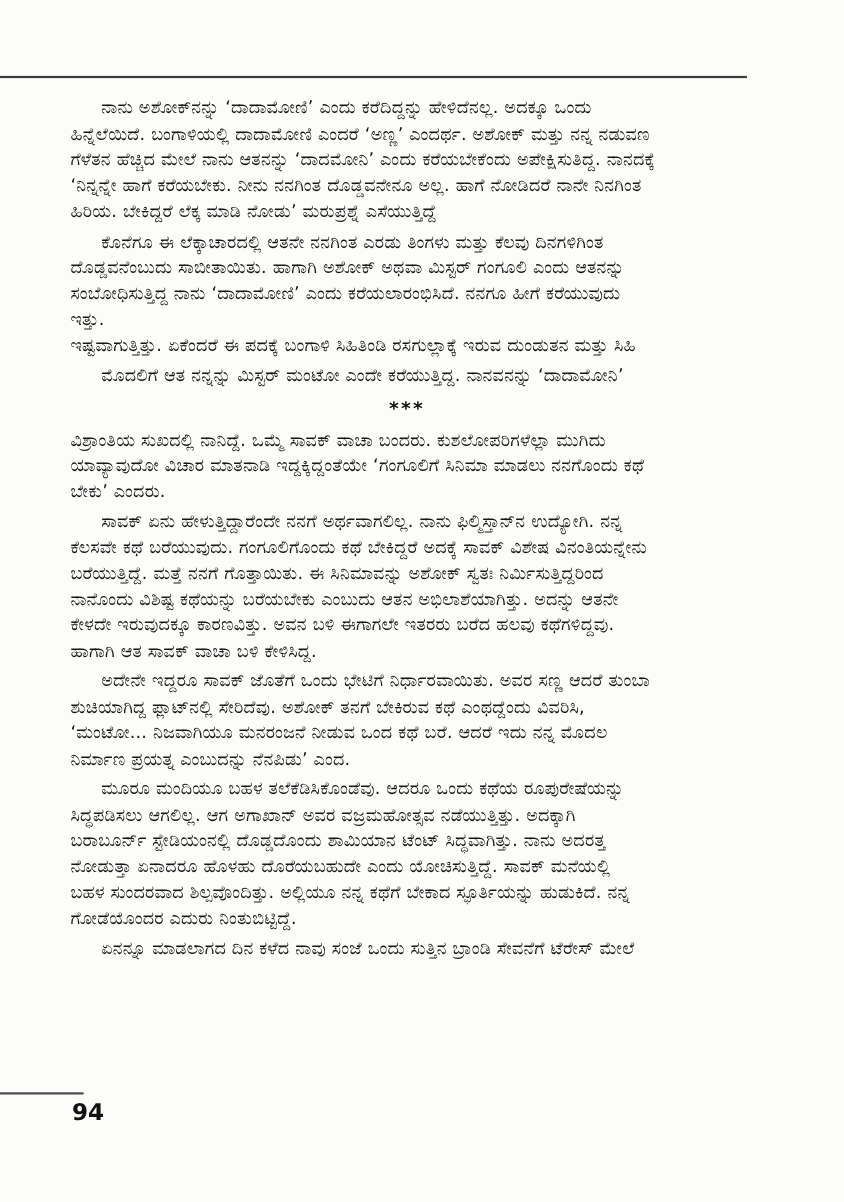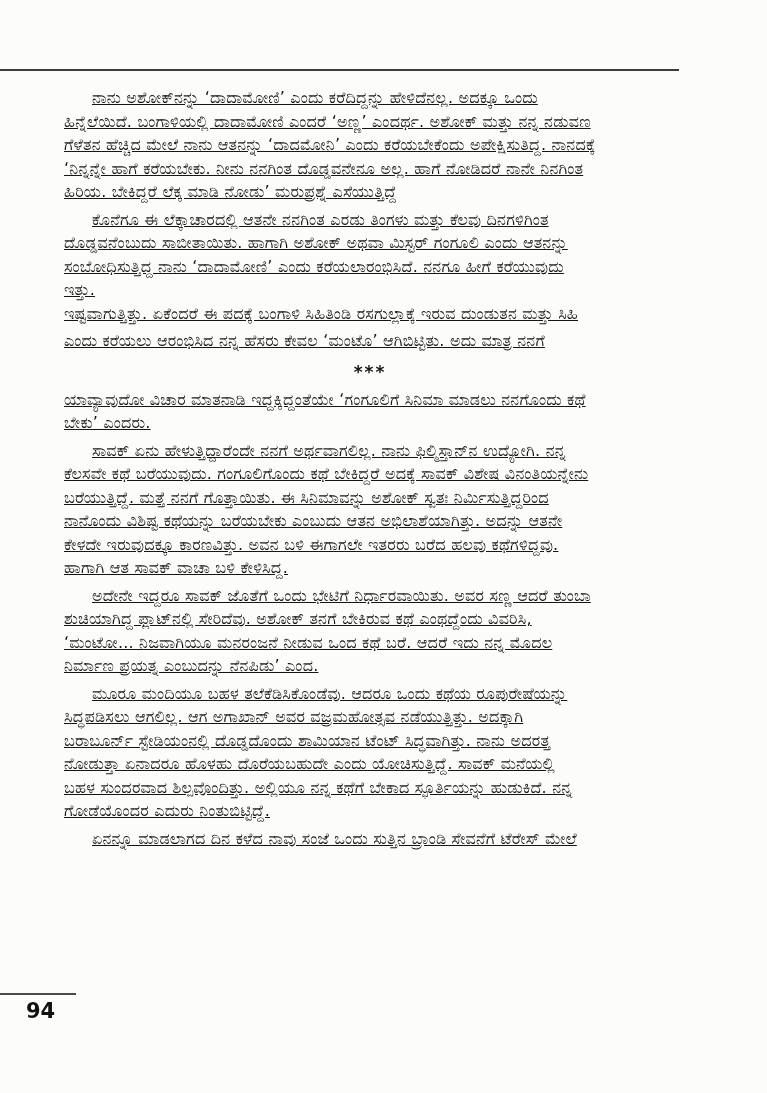--- a/index.html
+++ b/index.html
@@ -38,7 +38,7 @@
     white-space: nowrap;
     letter-spacing: 0.2px;
   }
-  .para { margin: 0 0 4px 0; text-decoration: underline; }
+  .para { margin: 0 0 4px 0; }
   .para .line.first { padding-left: 28px; }
   .separator {
     text-align: center;

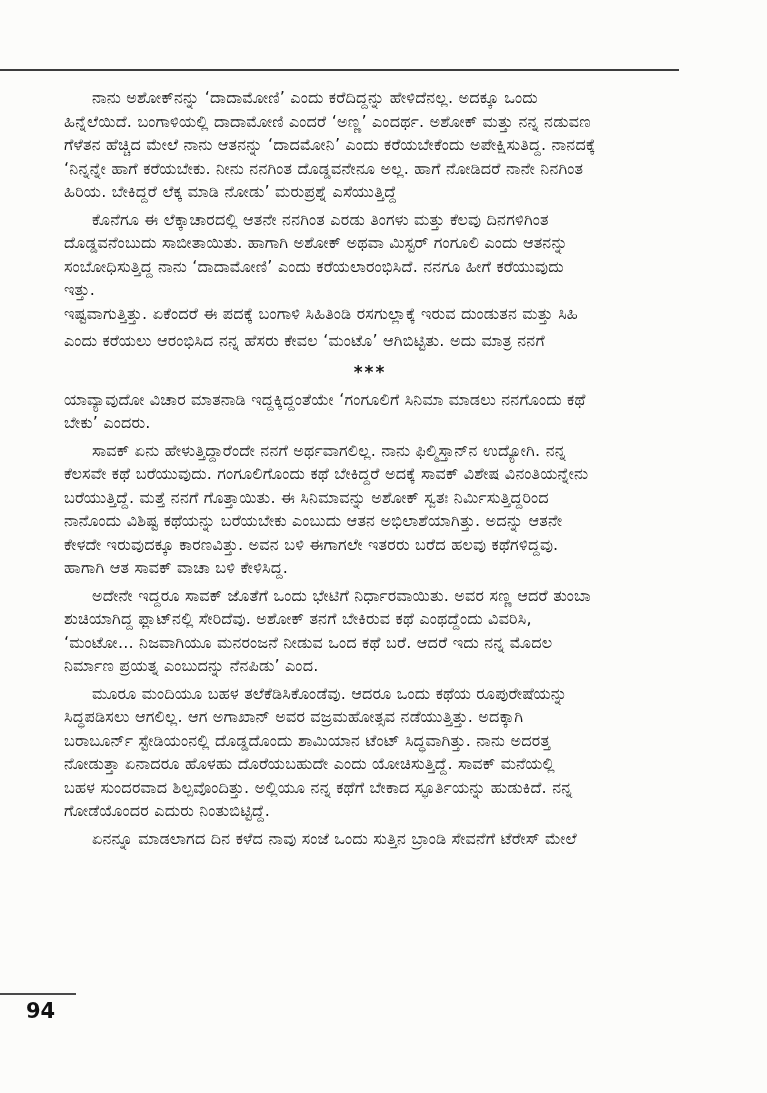--- a/index.html
+++ b/index.html
@@ -90,6 +90,7 @@
         <div class="line">ಇಷ್ಟವಾಗುತ್ತಿತ್ತು. ಏಕೆಂದರೆ ಈ ಪದಕ್ಕೆ ಬಂಗಾಳಿ ಸಿಹಿತಿಂಡಿ ರಸಗುಲ್ಲಾಕ್ಕೆ ಇರುವ ದುಂಡುತನ ಮತ್ತು ಸಿಹಿ</div>
       </div>
       <div class="para">
+        <div class="line first">ಮೊದಲಿಗೆ ಆತ ನನ್ನನ್ನು ಮಿಸ್ಟರ್ ಮಂಟೋ ಎಂದೇ ಕರೆಯುತ್ತಿದ್ದ. ನಾನವನನ್ನು ‘ದಾದಾಮೋನಿ’</div>
         <div class="line">ಎಂದು ಕರೆಯಲು ಆರಂಭಿಸಿದ ನನ್ನ ಹೆಸರು ಕೇವಲ ‘ಮಂಟೊ’ ಆಗಿಬಿಟ್ಟಿತು. ಅದು ಮಾತ್ರ ನನಗೆ</div>
       </div>
       <div class="separator">***</div>

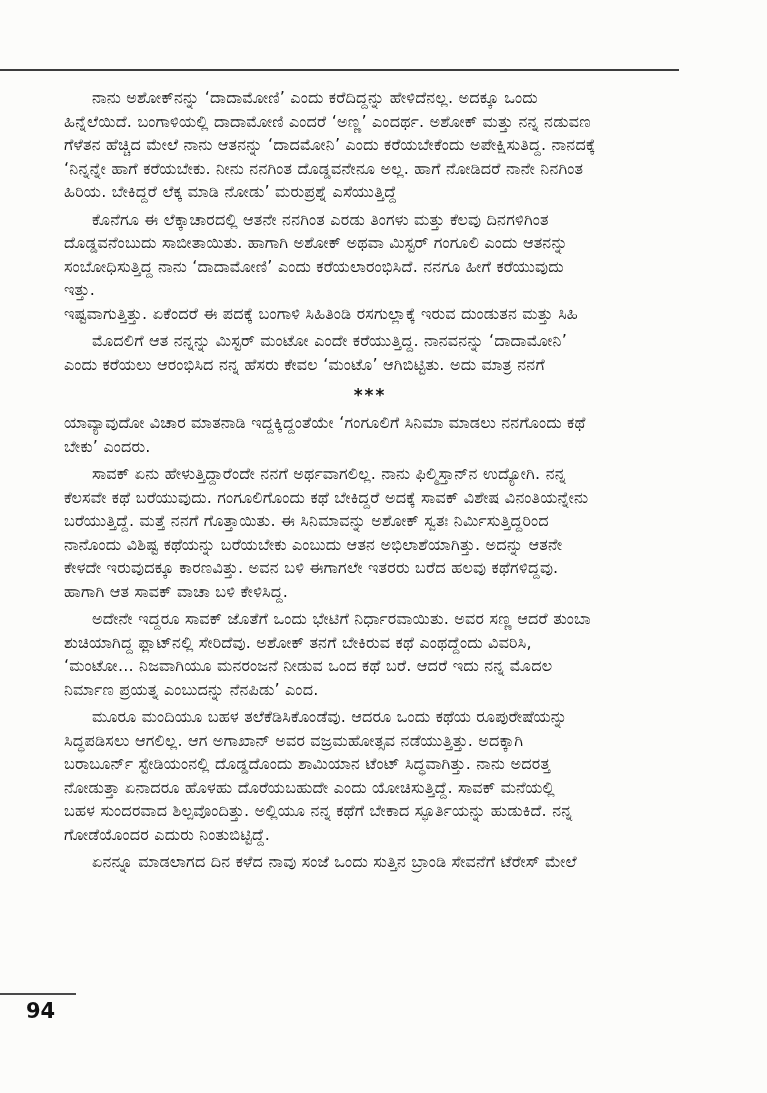--- a/index.html
+++ b/index.html
@@ -91,7 +91,6 @@
       </div>
       <div class="para">
         <div class="line first">ಮೊದಲಿಗೆ ಆತ ನನ್ನನ್ನು ಮಿಸ್ಟರ್ ಮಂಟೋ ಎಂದೇ ಕರೆಯುತ್ತಿದ್ದ. ನಾನವನನ್ನು ‘ದಾದಾಮೋನಿ’</div>
-        <div class="line">ಎಂದು ಕರೆಯಲು ಆರಂಭಿಸಿದ ನನ್ನ ಹೆಸರು ಕೇವಲ ‘ಮಂಟೊ’ ಆಗಿಬಿಟ್ಟಿತು. ಅದು ಮಾತ್ರ ನನಗೆ</div>
       </div>
       <div class="separator">***</div>
       <div class="para">

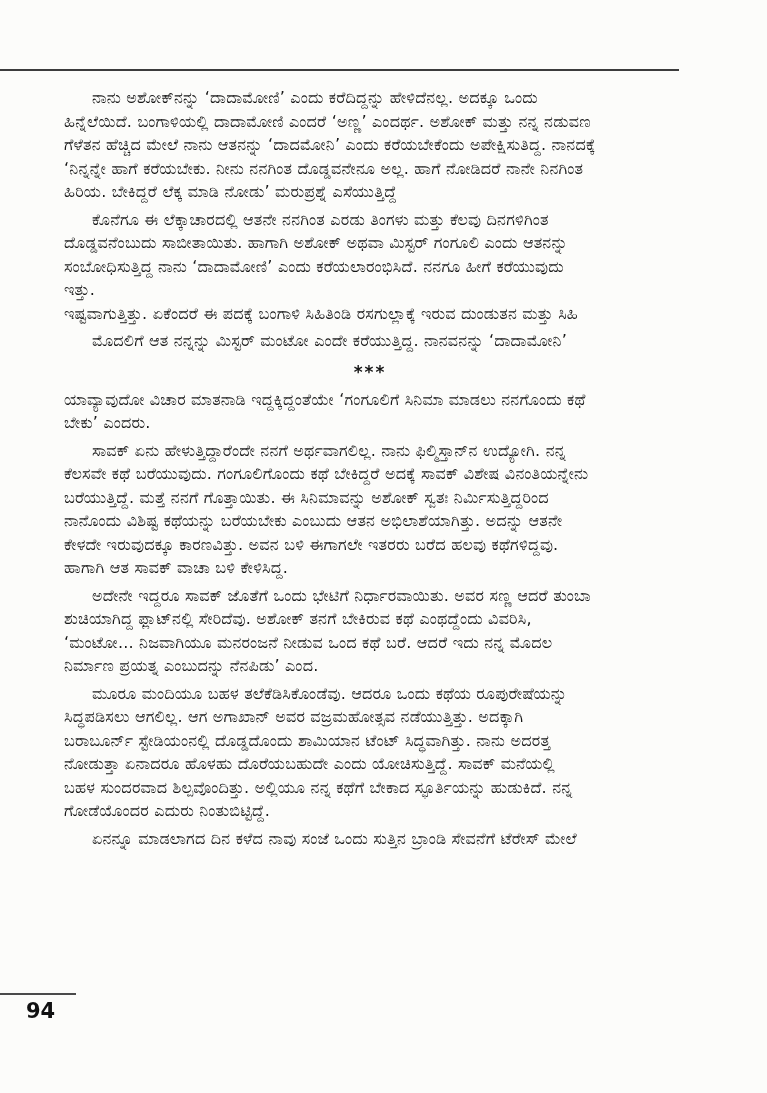--- a/index.html
+++ b/index.html
@@ -94,6 +94,7 @@
       </div>
       <div class="separator">***</div>
       <div class="para">
+        <div class="line">ವಿಶ್ರಾಂತಿಯ ಸುಖದಲ್ಲಿ ನಾನಿದ್ದೆ. ಒಮ್ಮೆ ಸಾವಕ್ ವಾಚಾ ಬಂದರು. ಕುಶಲೋಪರಿಗಳೆಲ್ಲಾ ಮುಗಿದು</div>
         <div class="line">ಯಾವ್ಯಾವುದೋ ವಿಚಾರ ಮಾತನಾಡಿ ಇದ್ದಕ್ಕಿದ್ದಂತೆಯೇ ‘ಗಂಗೂಲಿಗೆ ಸಿನಿಮಾ ಮಾಡಲು ನನಗೊಂದು ಕಥೆ</div>
         <div class="line">ಬೇಕು’ ಎಂದರು.</div>
       </div>

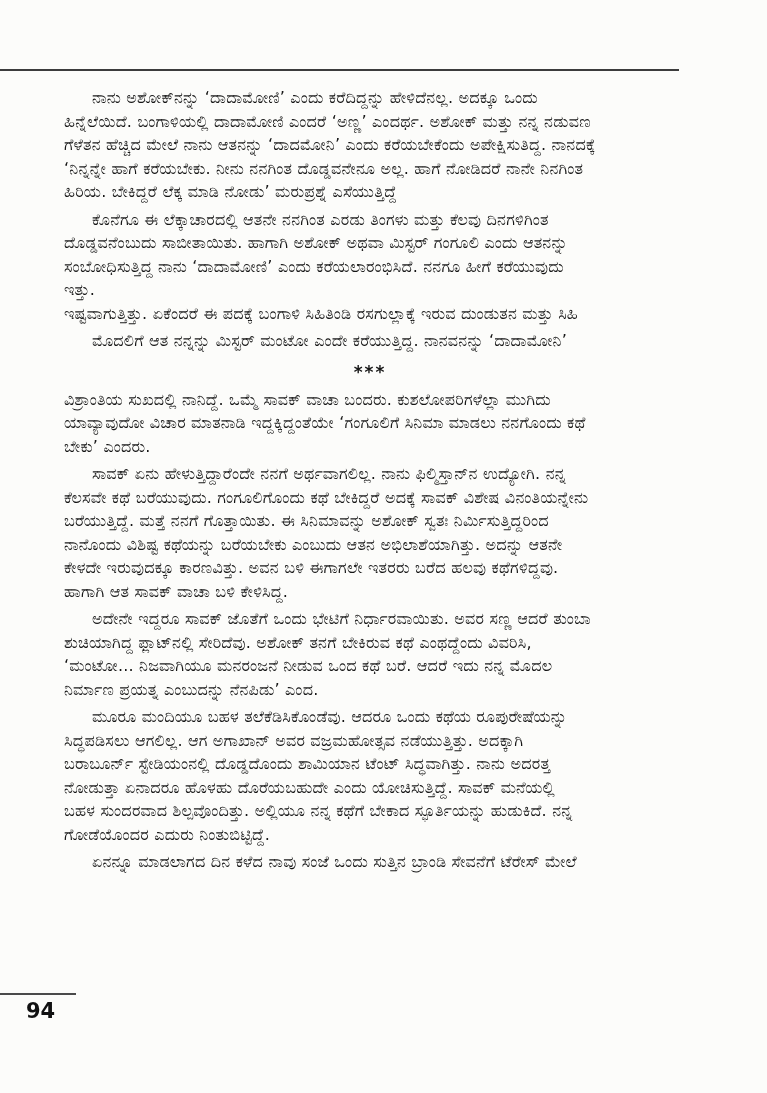--- a/index.html
+++ b/index.html
@@ -59,9 +59,10 @@
   }
   .page-number {
     position: absolute;
-    left: 26px;
+    left: 54px;
     top: 999px;
     width: 52px;
+    text-align: center;
     font-family: "DejaVu Sans", sans-serif;
     font-weight: bold;
     font-size: 21px;

